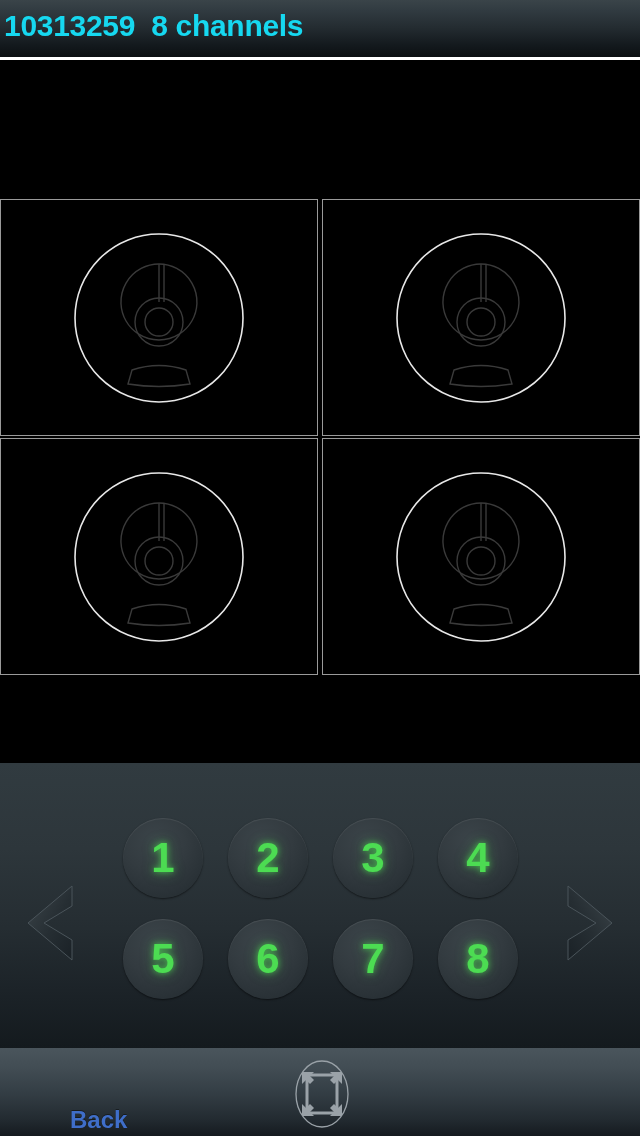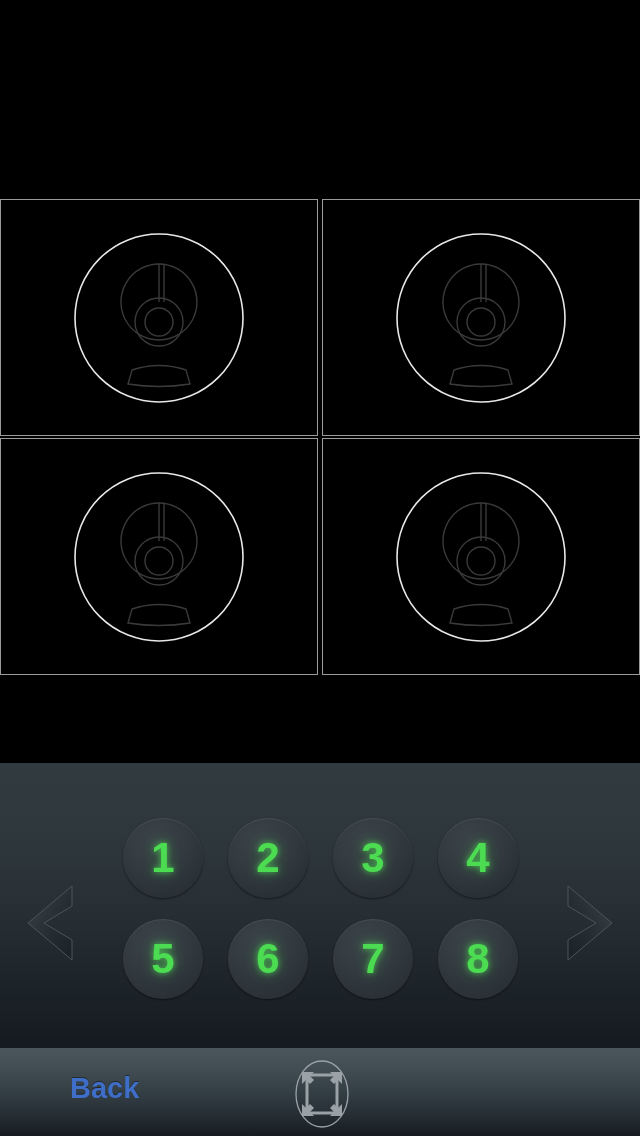--- a/index.html
+++ b/index.html
@@ -132,6 +132,9 @@
 
 <div id="app">
 
+  <div id="header">
+    <div id="header-title">10313259  8 channels</div>
+  </div>
 
   <div id="video-area">
     <div id="video-grid">

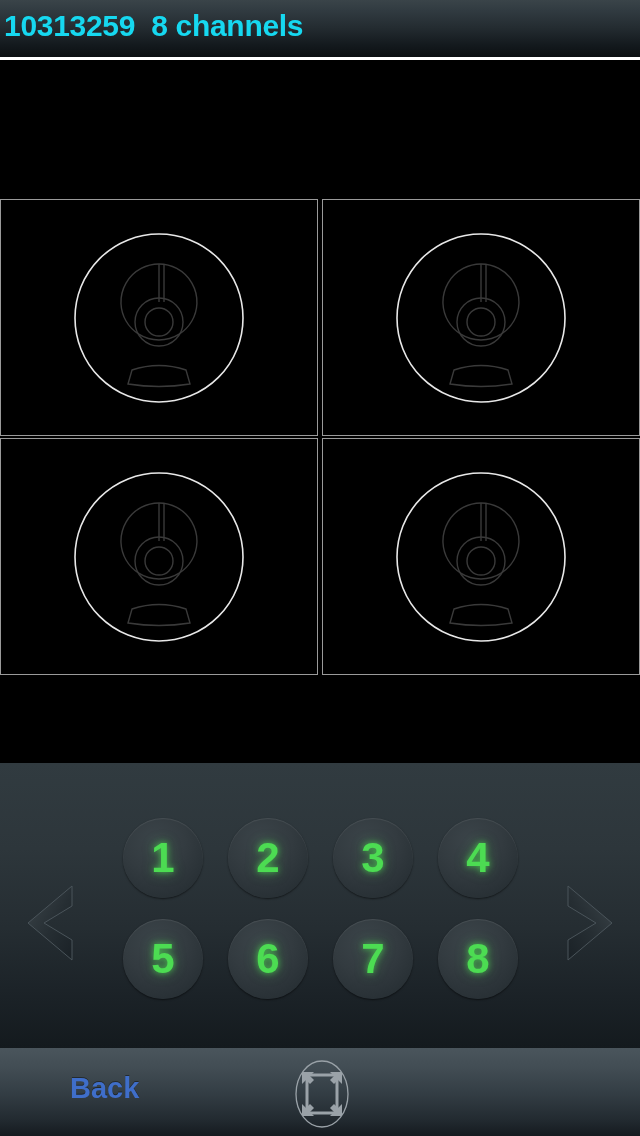--- a/index.html
+++ b/index.html
@@ -113,8 +113,8 @@
     overflow:hidden;
   }
   .tb-label {
-    position:absolute; top:1072px;
-    font-size:29px; font-weight:bold;
+    position:absolute; top:1106px;
+    font-size:24px; font-weight:bold;
     color:#3f6ec9;
     text-shadow:0 -1px 0 rgba(0,0,0,0.4);
     cursor:pointer;

